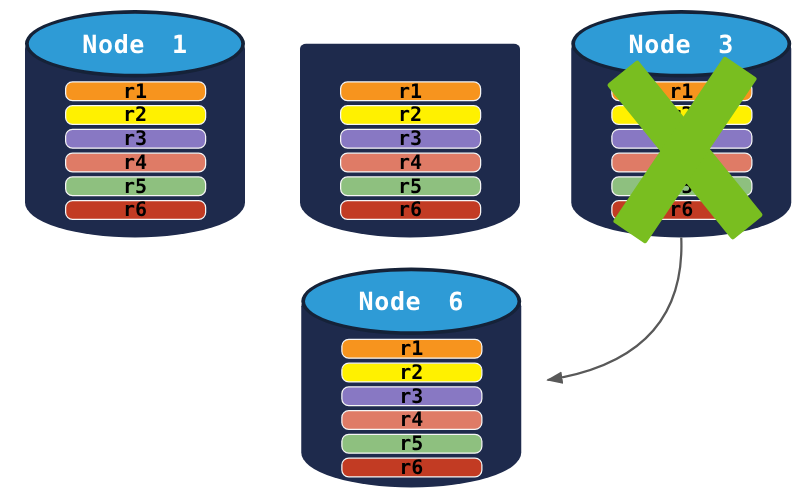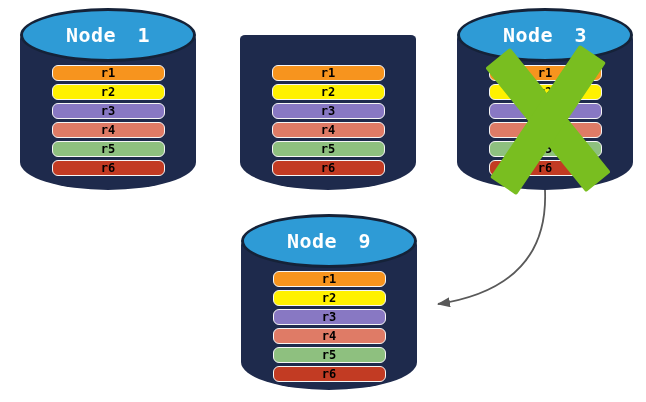--- a/index.html
+++ b/index.html
@@ -61,7 +61,7 @@
     border: 1px solid var(--bar-border, #F5F5F5);
     border-radius: 6px;
     text-align: center;
-    font-size: 12px;
+    font-size: 16px;
     font-weight: bold;
     color: var(--bar-text, #000000);
     line-height: 14px;

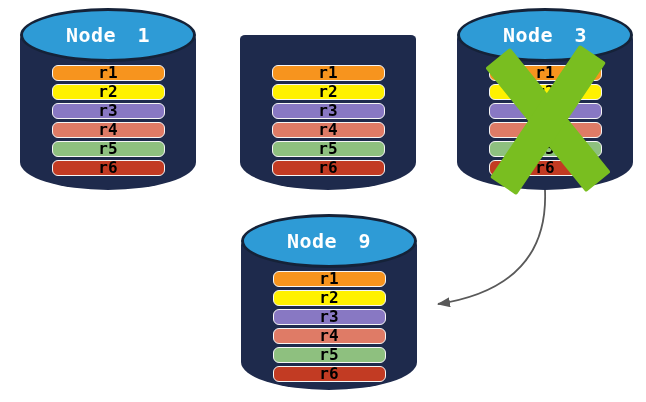--- a/index.html
+++ b/index.html
@@ -122,7 +122,7 @@
   <div class="node node-4">
     <div class="cyl-body"></div>
     <div class="cyl-top">
-      <div class="node-title">Node 9</div>
+      <div class="node-title">Node 6</div>
     </div>
     <div class="bars">
       <div class="bar" style="background: rgb(247, 148, 30);">r1</div>

